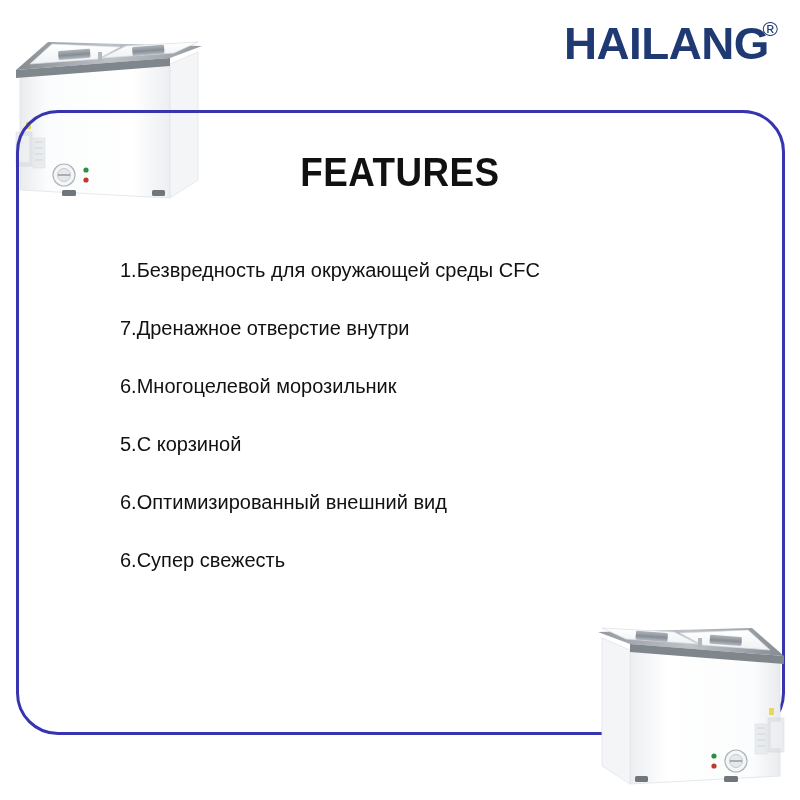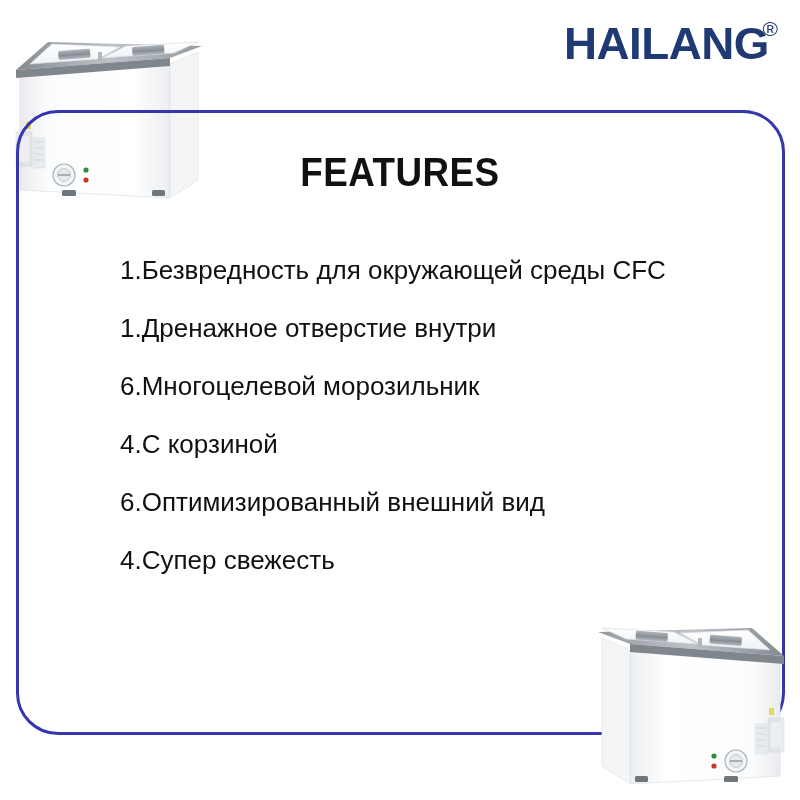--- a/index.html
+++ b/index.html
@@ -83,7 +83,7 @@
   }
   .feature-item {
     font-family: "Liberation Sans", sans-serif;
-    font-size: 26px;
+    font-size: 20px;
     color: #111111;
     height: 58px;
     line-height: 44px;

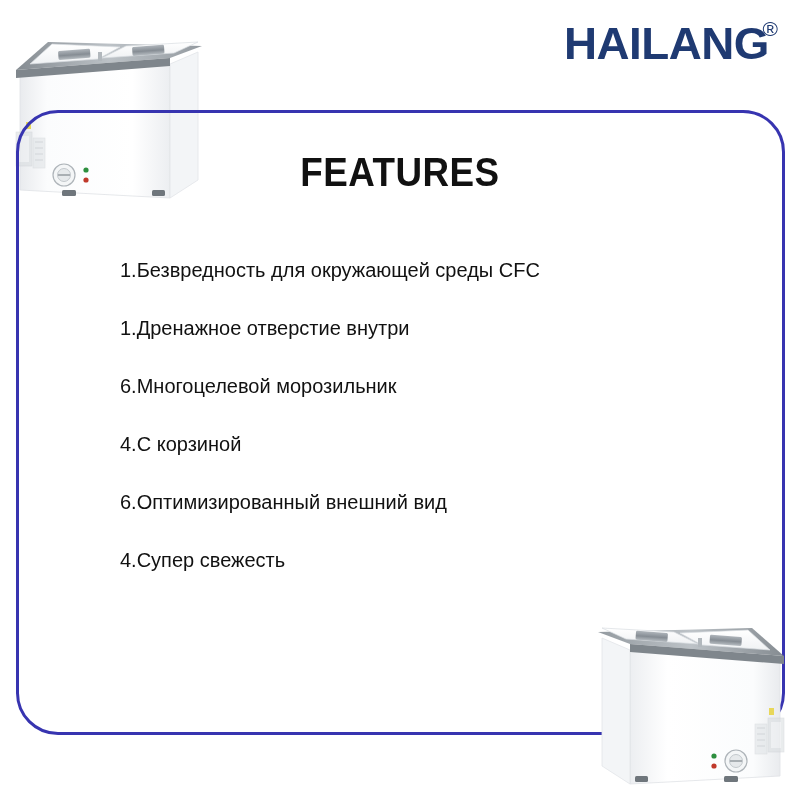--- a/index.html
+++ b/index.html
@@ -189,7 +189,7 @@
 
   <ul class="feature-list">
     <li class="feature-item">1.Безвредность для окружающей среды CFC</li>
-    <li class="feature-item">1.Дренажное отверстие внутри</li>
+    <li class="feature-item">7.Дренажное отверстие внутри</li>
     <li class="feature-item">6.Многоцелевой морозильник</li>
     <li class="feature-item">4.С корзиной</li>
     <li class="feature-item">6.Оптимизированный внешний вид</li>

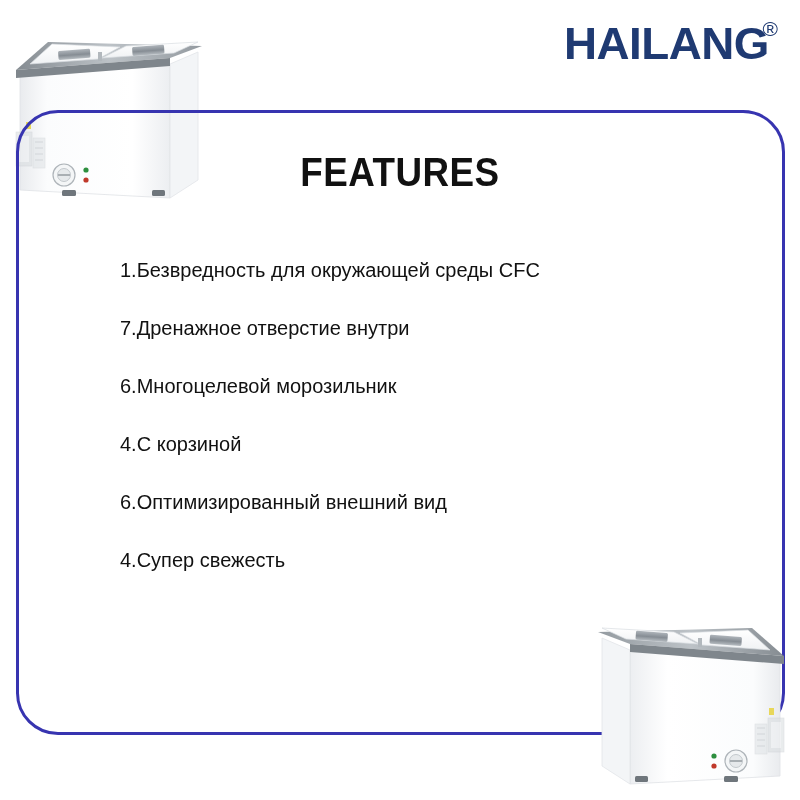--- a/index.html
+++ b/index.html
@@ -191,7 +191,7 @@
     <li class="feature-item">1.Безвредность для окружающей среды CFC</li>
     <li class="feature-item">7.Дренажное отверстие внутри</li>
     <li class="feature-item">6.Многоцелевой морозильник</li>
-    <li class="feature-item">4.С корзиной</li>
+    <li class="feature-item">5.С корзиной</li>
     <li class="feature-item">6.Оптимизированный внешний вид</li>
     <li class="feature-item">4.Супер свежесть</li>
   </ul>

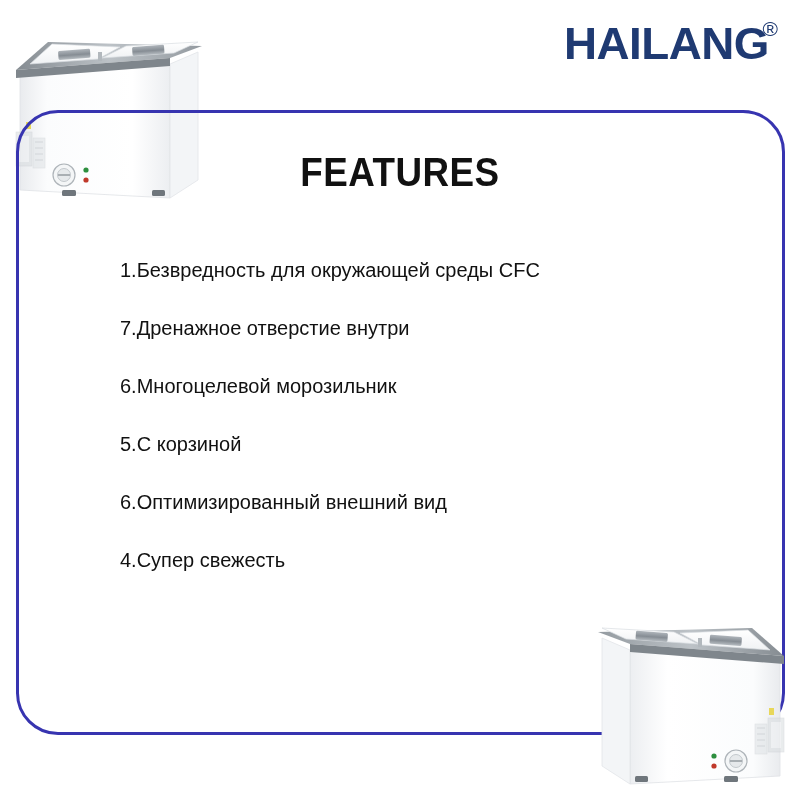--- a/index.html
+++ b/index.html
@@ -193,7 +193,7 @@
     <li class="feature-item">6.Многоцелевой морозильник</li>
     <li class="feature-item">5.С корзиной</li>
     <li class="feature-item">6.Оптимизированный внешний вид</li>
-    <li class="feature-item">4.Супер свежесть</li>
+    <li class="feature-item">6.Супер свежесть</li>
   </ul>
 
   <div class="freezer bottom-right">

